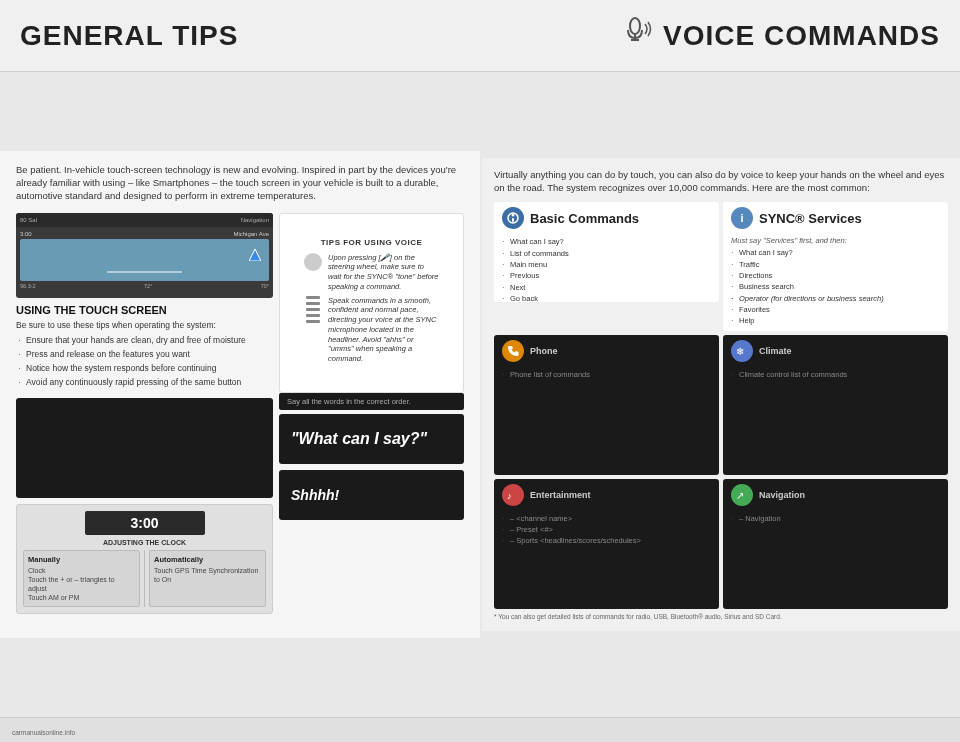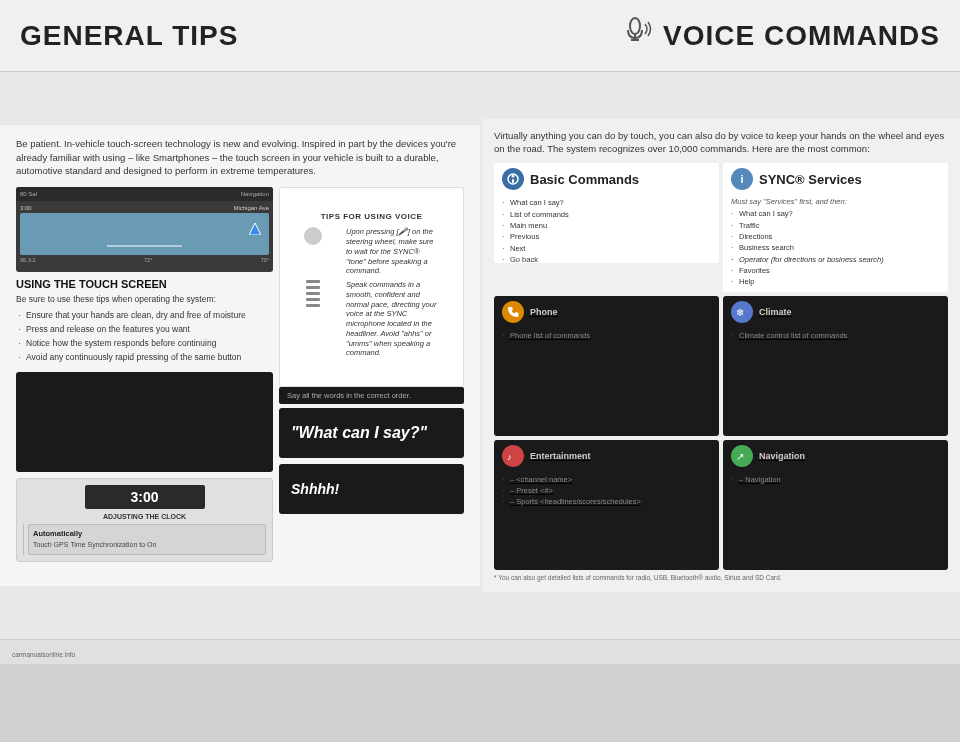--- a/index.html
+++ b/index.html
@@ -14,7 +14,7 @@
 
     .page {
       width: 960px;
-      height: 664px;
+      height: 742px;
       background: #e8e8e8;
       display: flex;
       flex-direction: column;

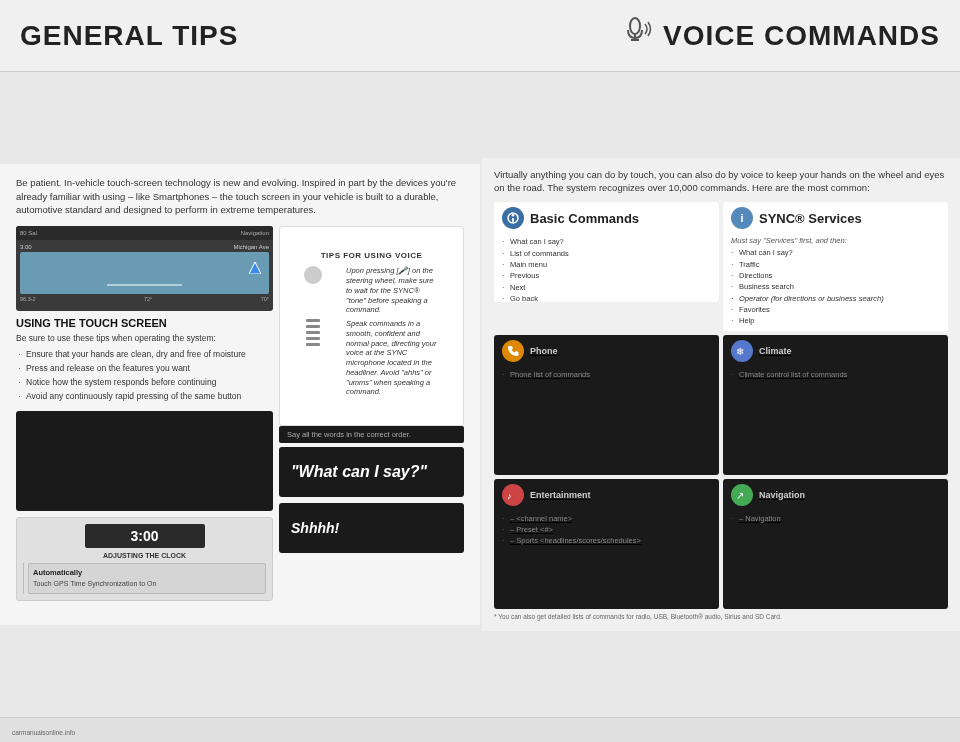--- a/index.html
+++ b/index.html
@@ -118,7 +118,7 @@
 
     .voice-tip-item {
       display: flex;
-      gap: 24px;
+      gap: 6px;
       align-items: flex-start;
       margin-bottom: 4px;
     }

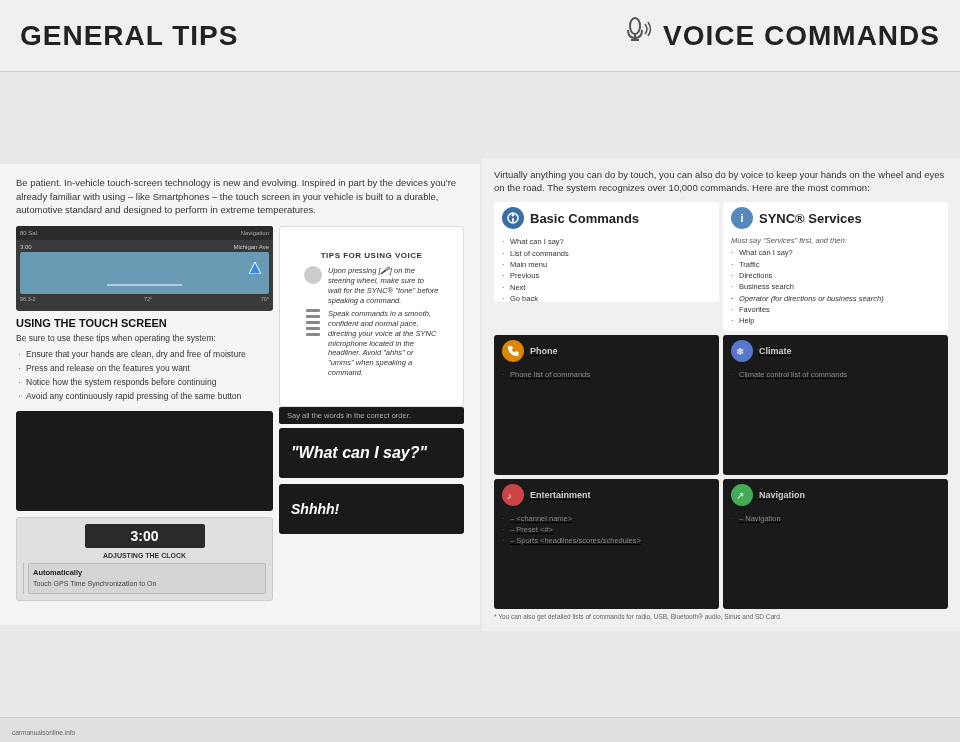--- a/index.html
+++ b/index.html
@@ -413,7 +413,6 @@
       grid-template-columns: 1fr 1fr;
       gap: 4px;
       margin-top: 4px;
-      text-decoration: underline;
     }
 
     .bottom-card-header {

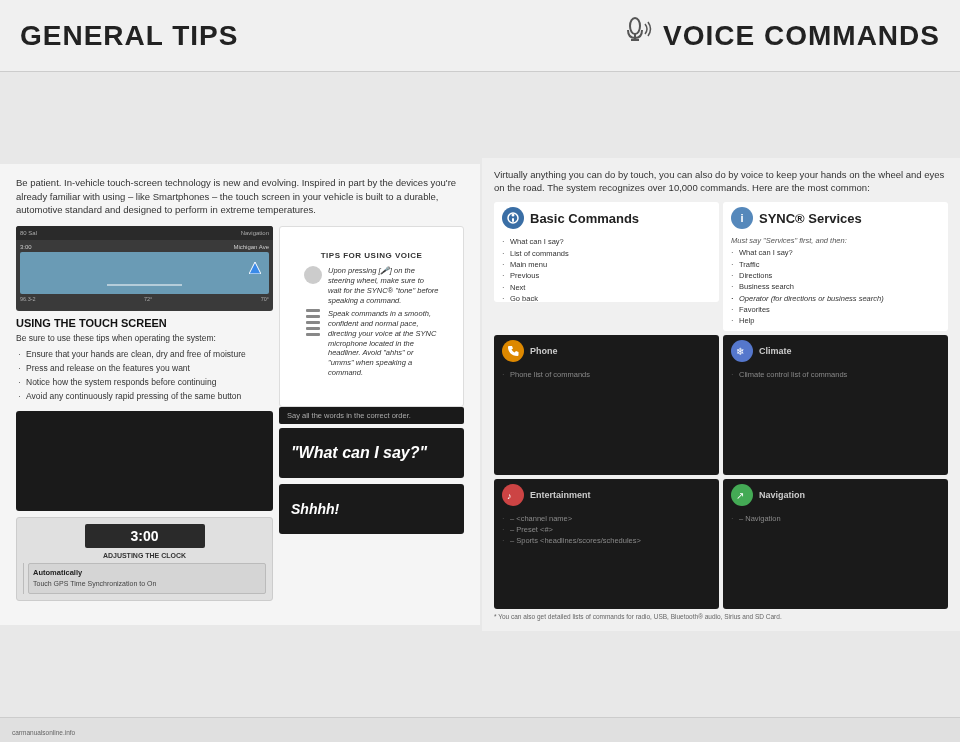--- a/index.html
+++ b/index.html
@@ -540,6 +540,14 @@
             <div class="clock-display">3:00</div>
             <div class="clock-label" style="margin-top:3px;">ADJUSTING THE CLOCK</div>
             <div class="clock-options">
+              <div class="clock-option">
+                <div class="clock-option-title">Manually</div>
+                <div class="clock-option-text">
+                  <div>Clock</div>
+                  <div>Touch the + or – triangles to adjust</div>
+                  <div>Touch AM or PM</div>
+                </div>
+              </div>
               <div style="width:1px; background:#bbb;"></div>
               <div class="clock-option">
                 <div class="clock-option-title">Automatically</div>

